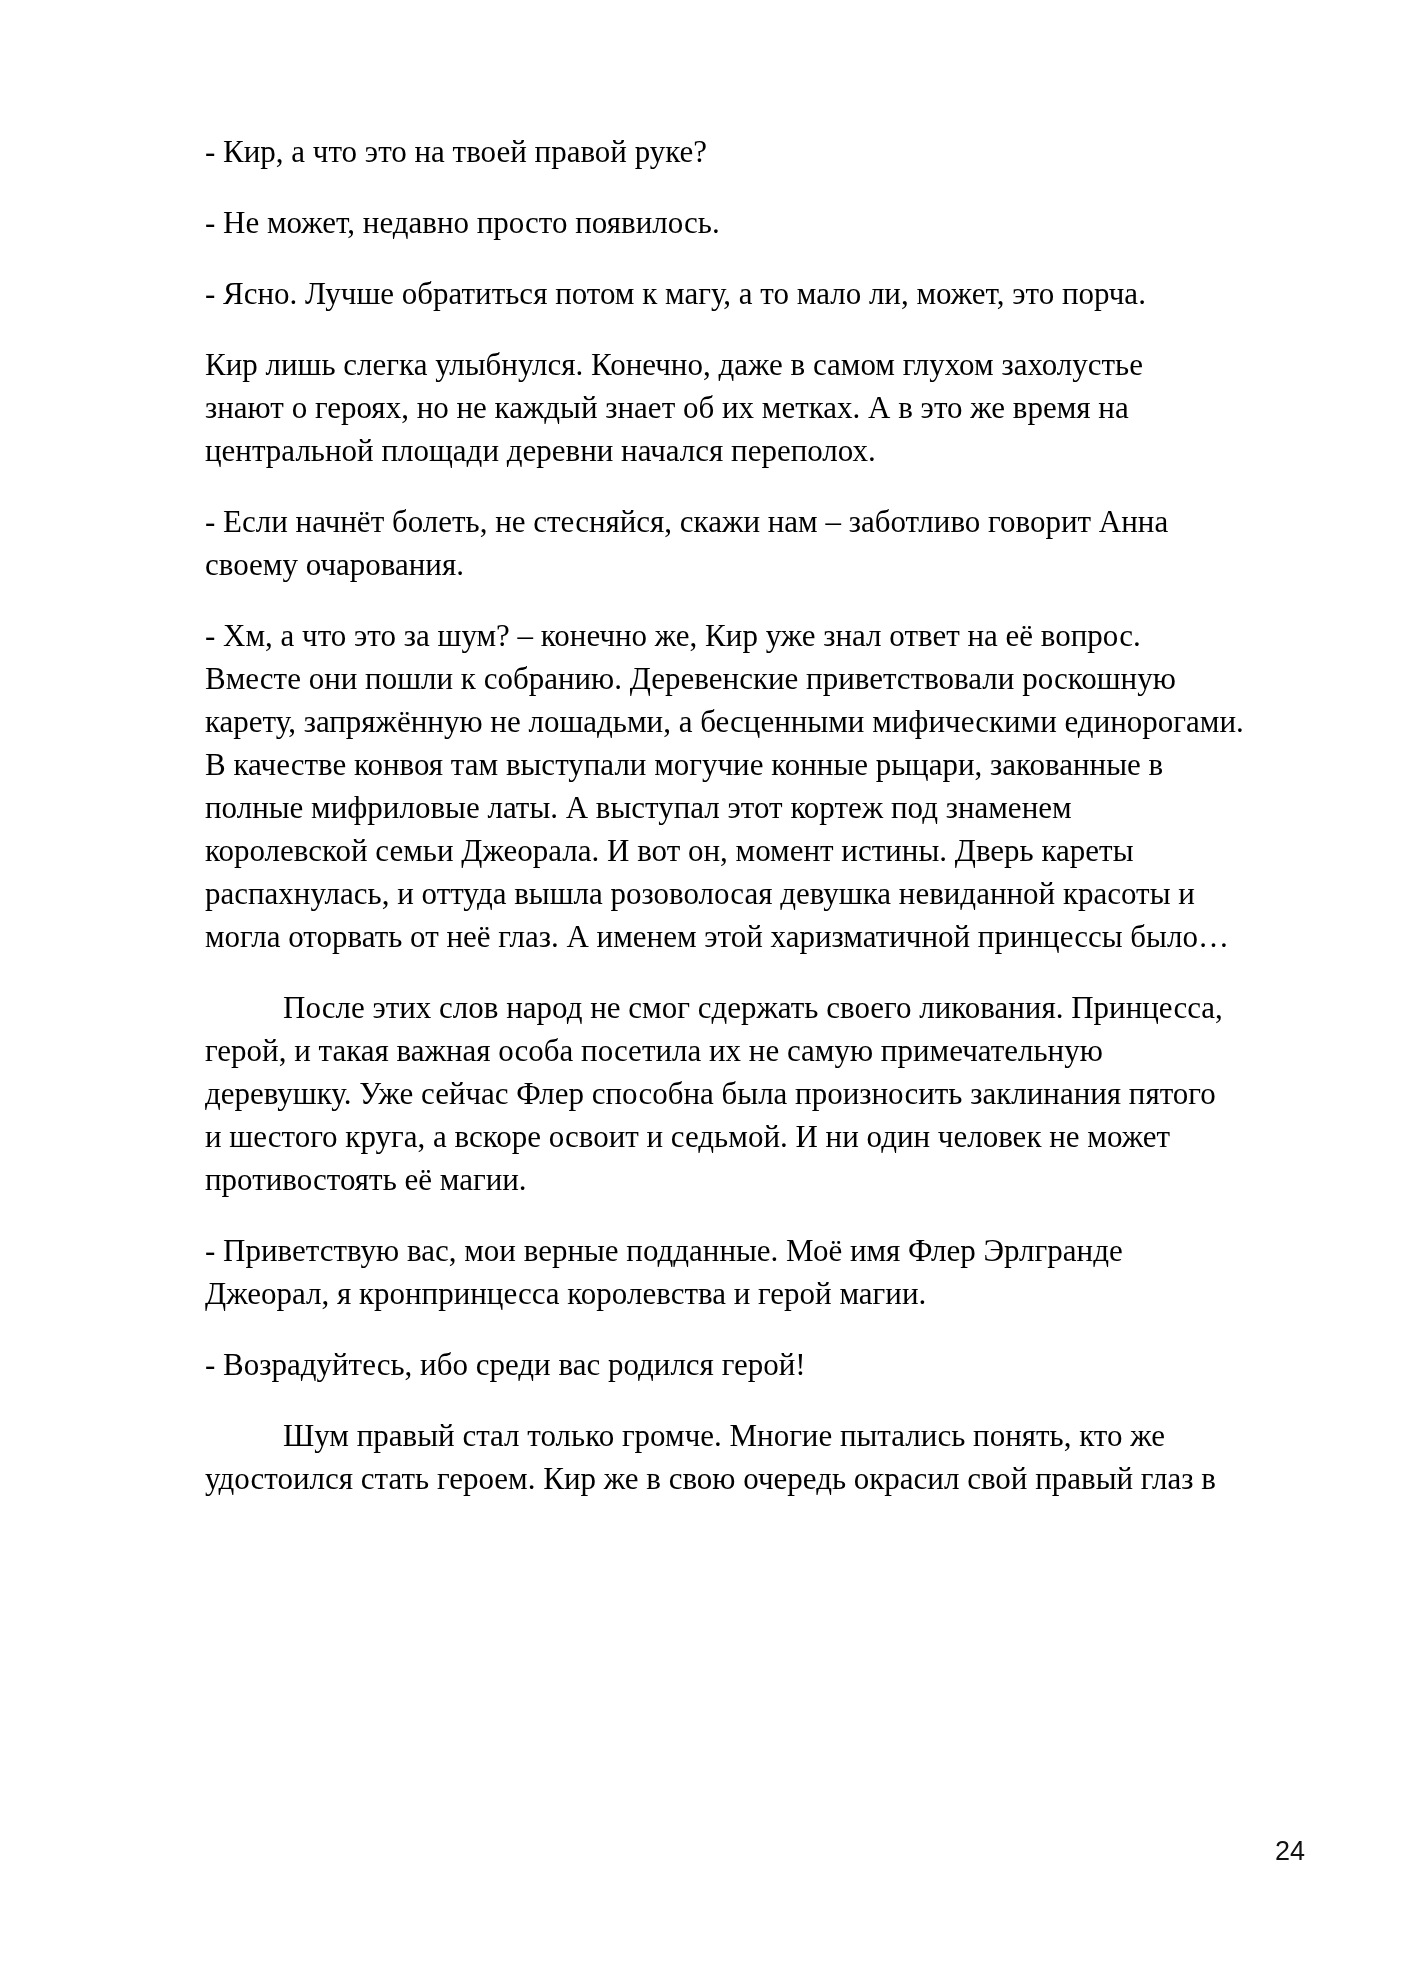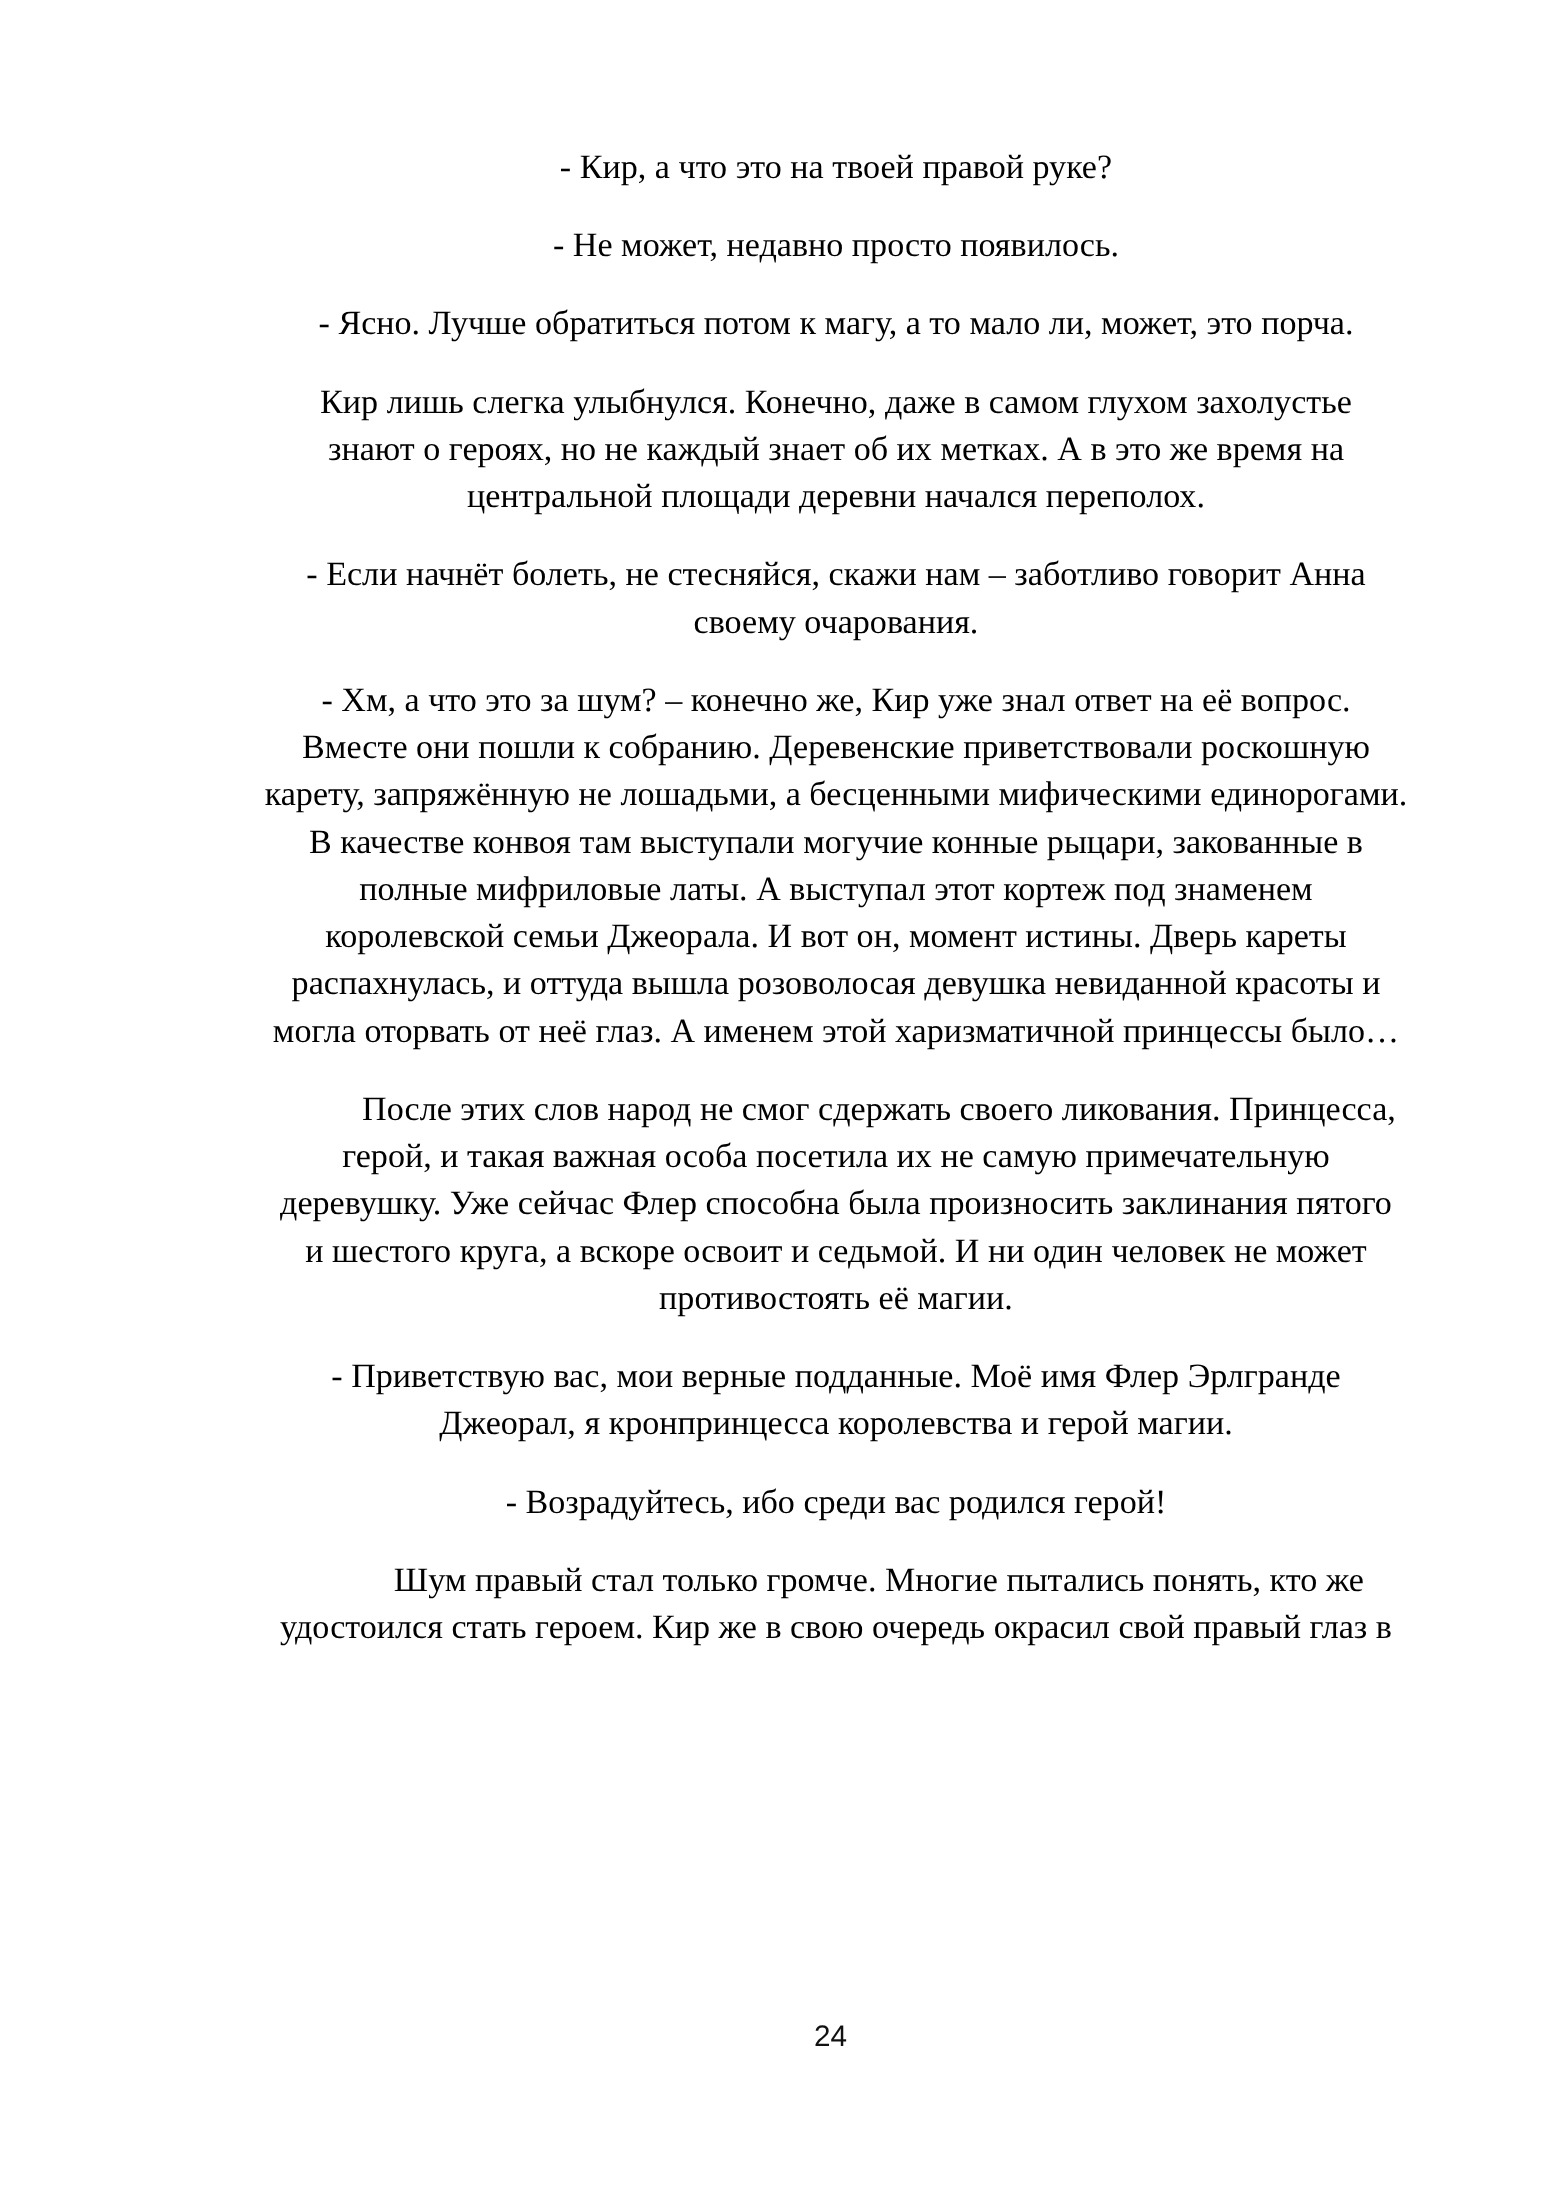--- a/index.html
+++ b/index.html
@@ -26,7 +26,7 @@
     margin: 0 0 28px 0;
     font-size: 31px;
     line-height: 43px;
-    text-align: center;
+    text-align: left;
   }
   .line {
     display: block;

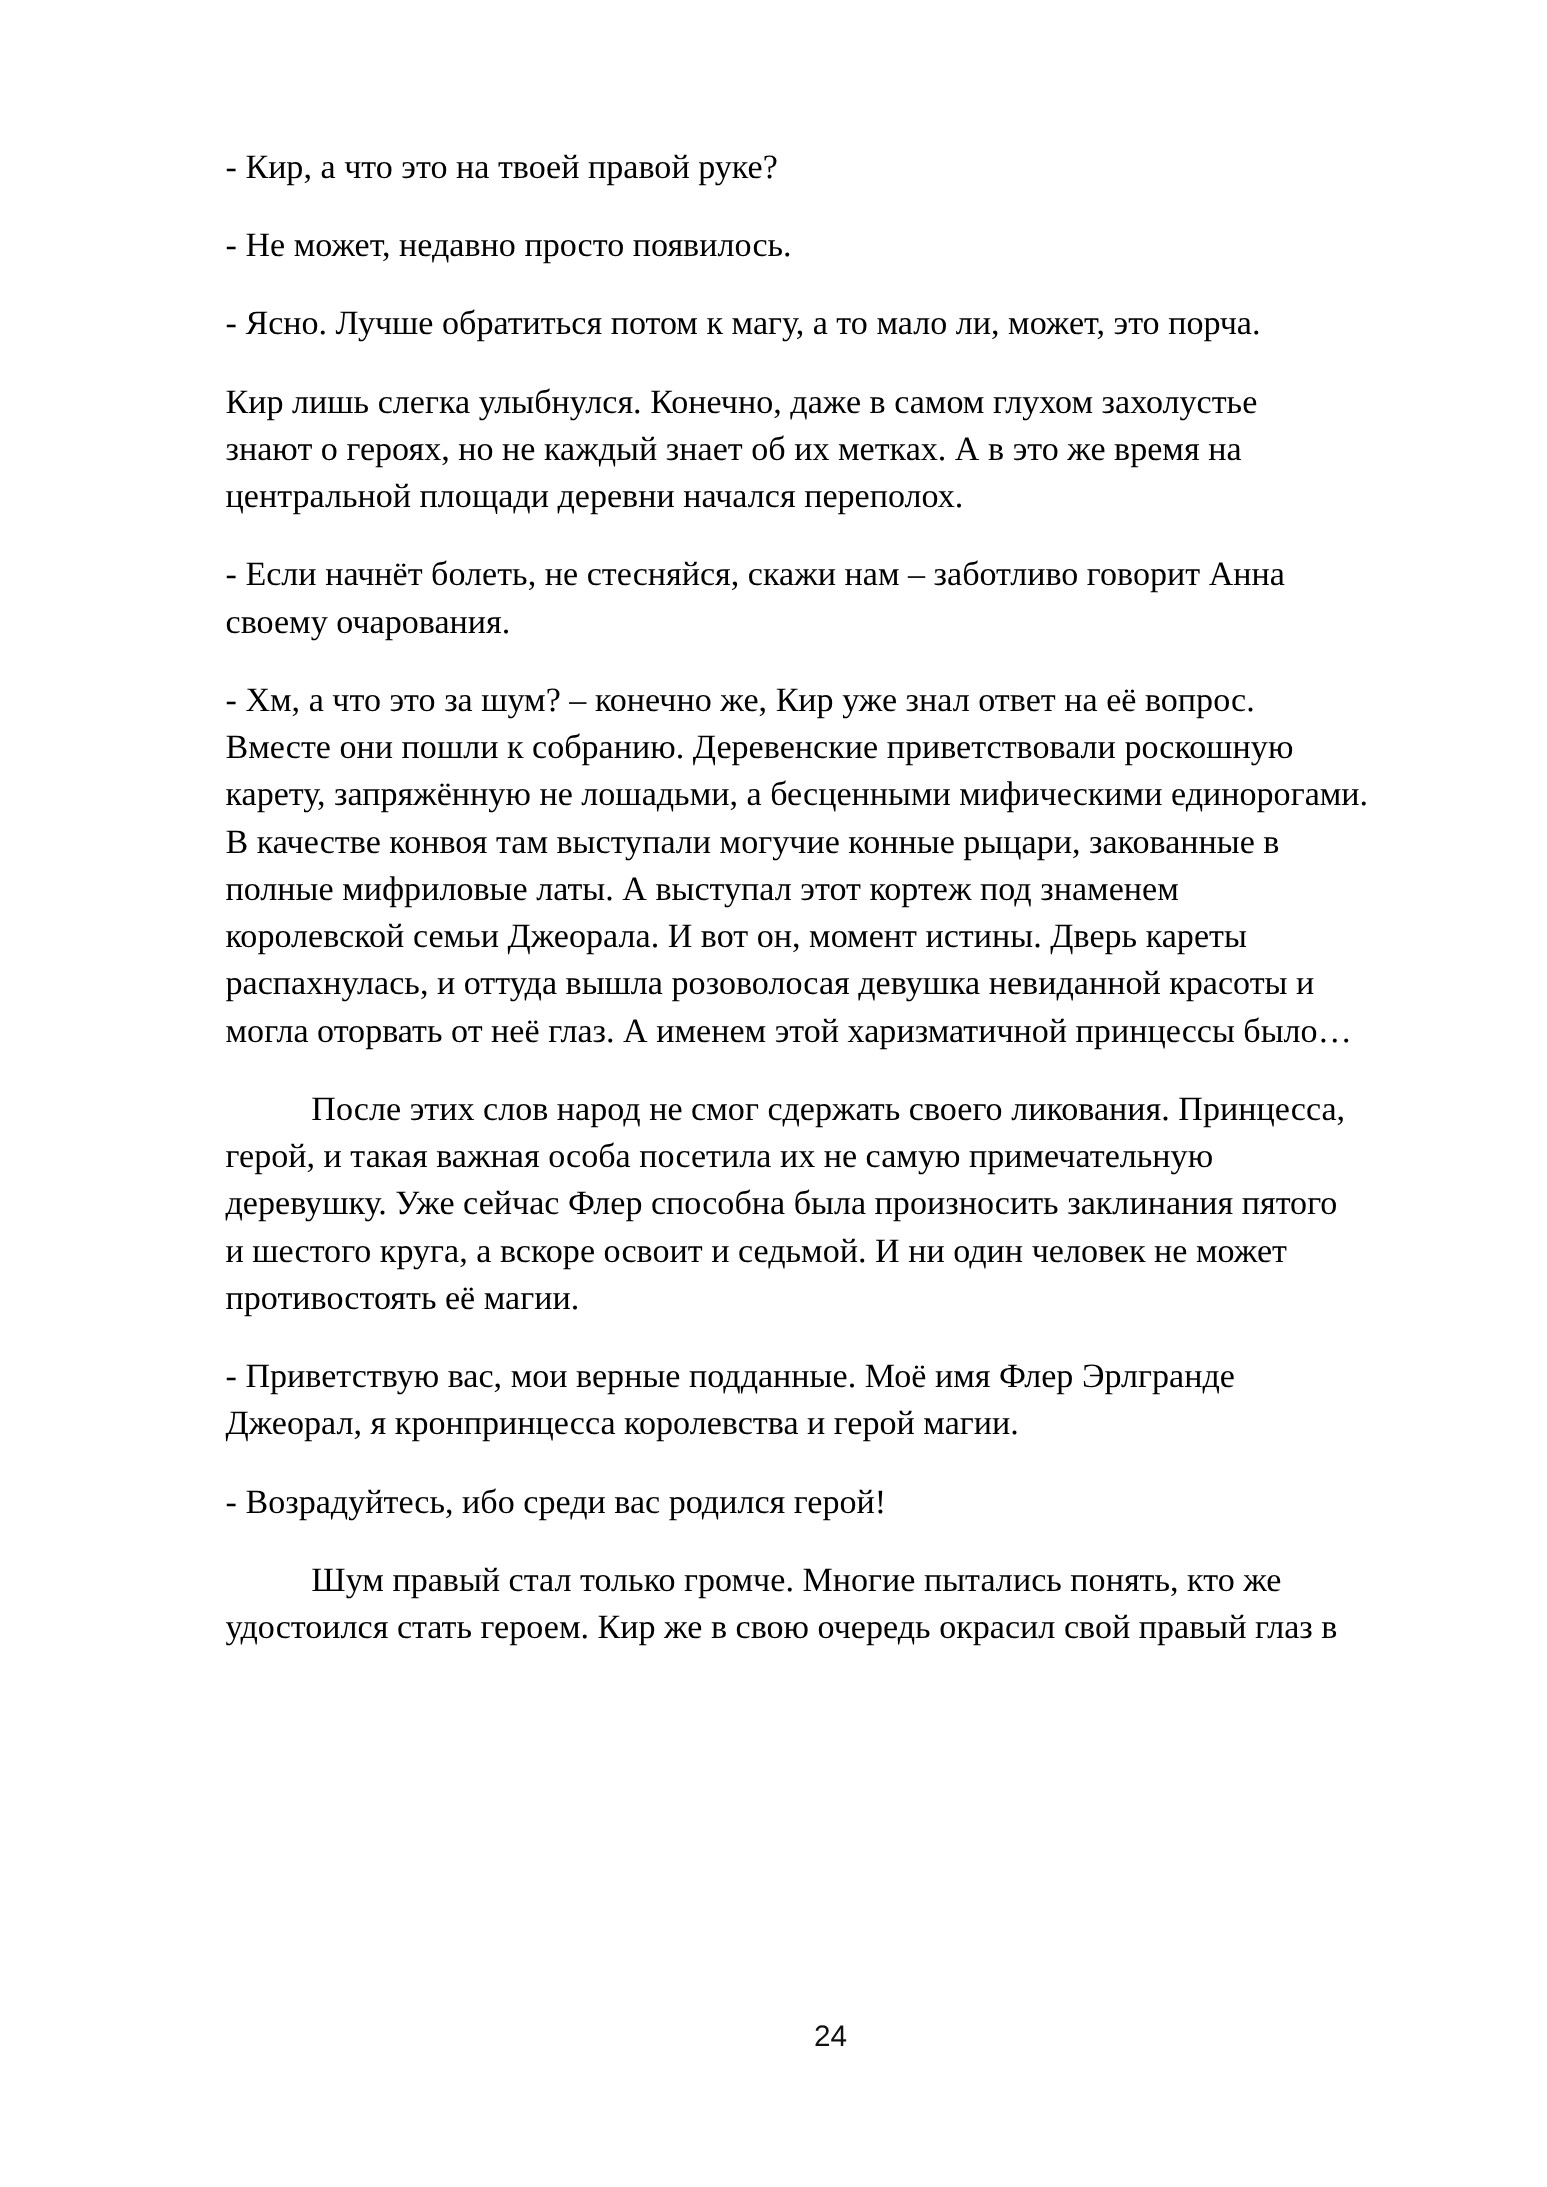--- a/index.html
+++ b/index.html
@@ -40,7 +40,7 @@
     left: 205px;
     top: 1836px;
     width: 1100px;
-    text-align: center;
+    text-align: right;
     font-family: "Liberation Sans", sans-serif;
     font-size: 27px;
     color: #111111;

